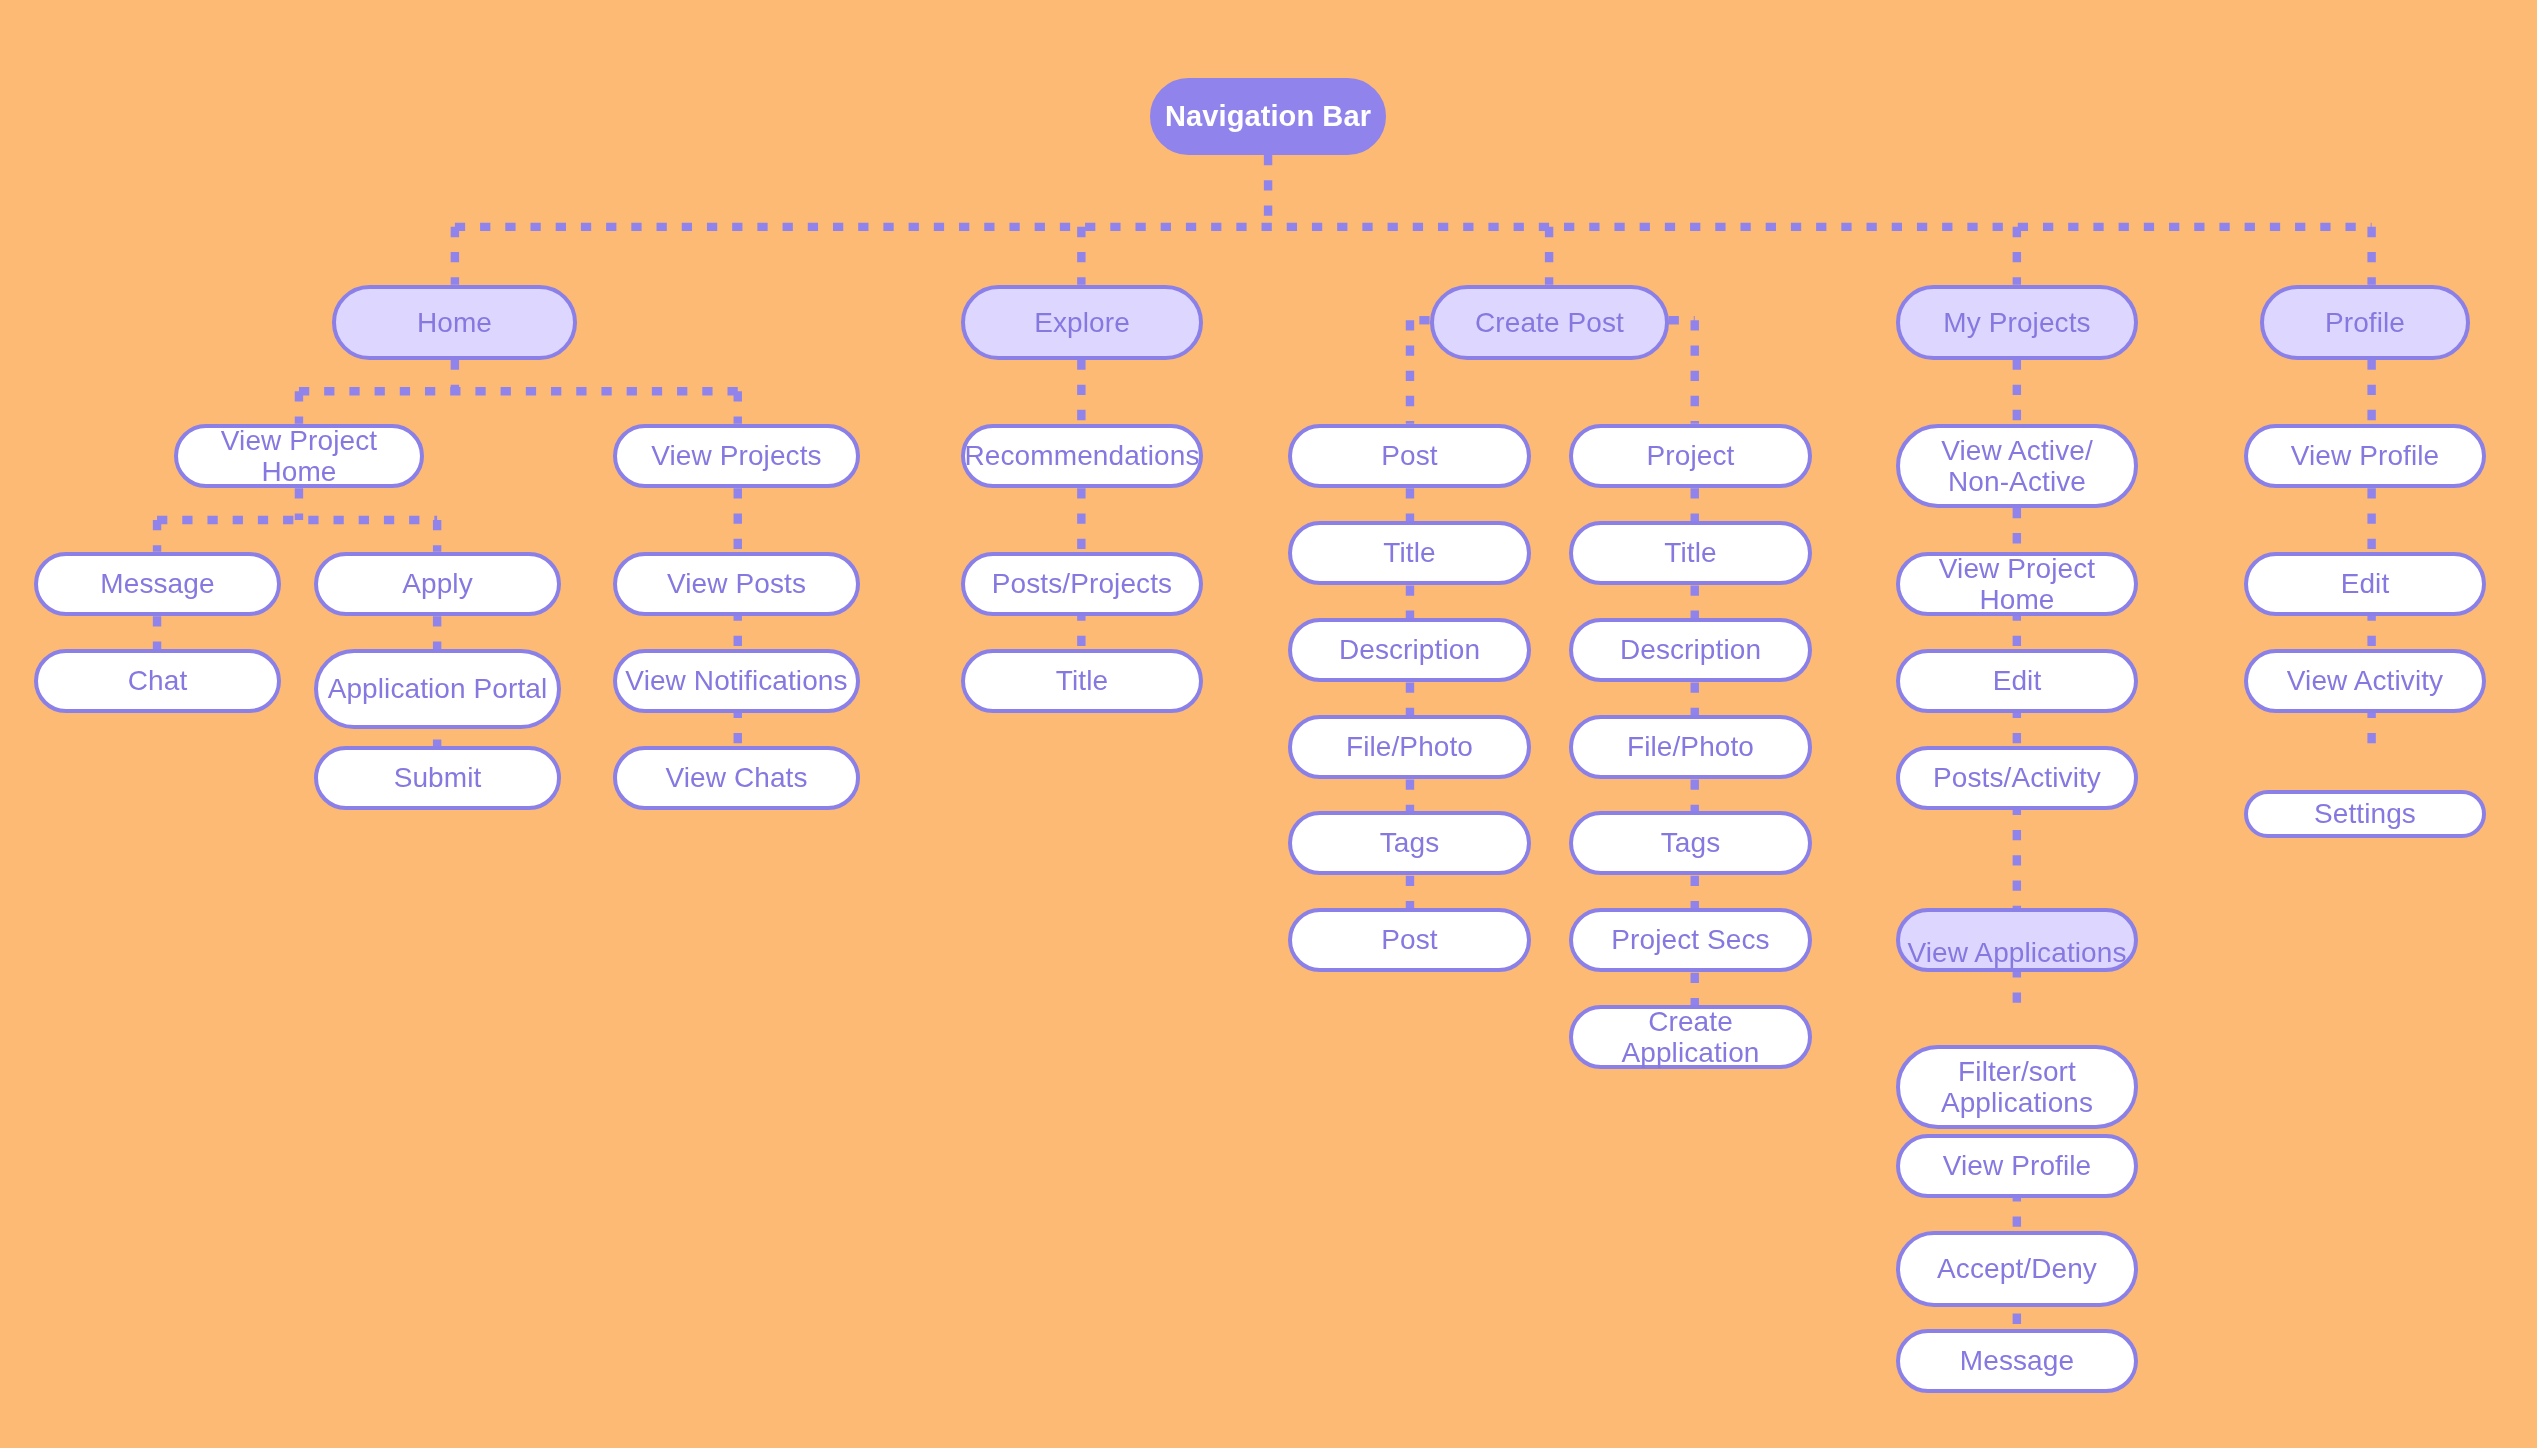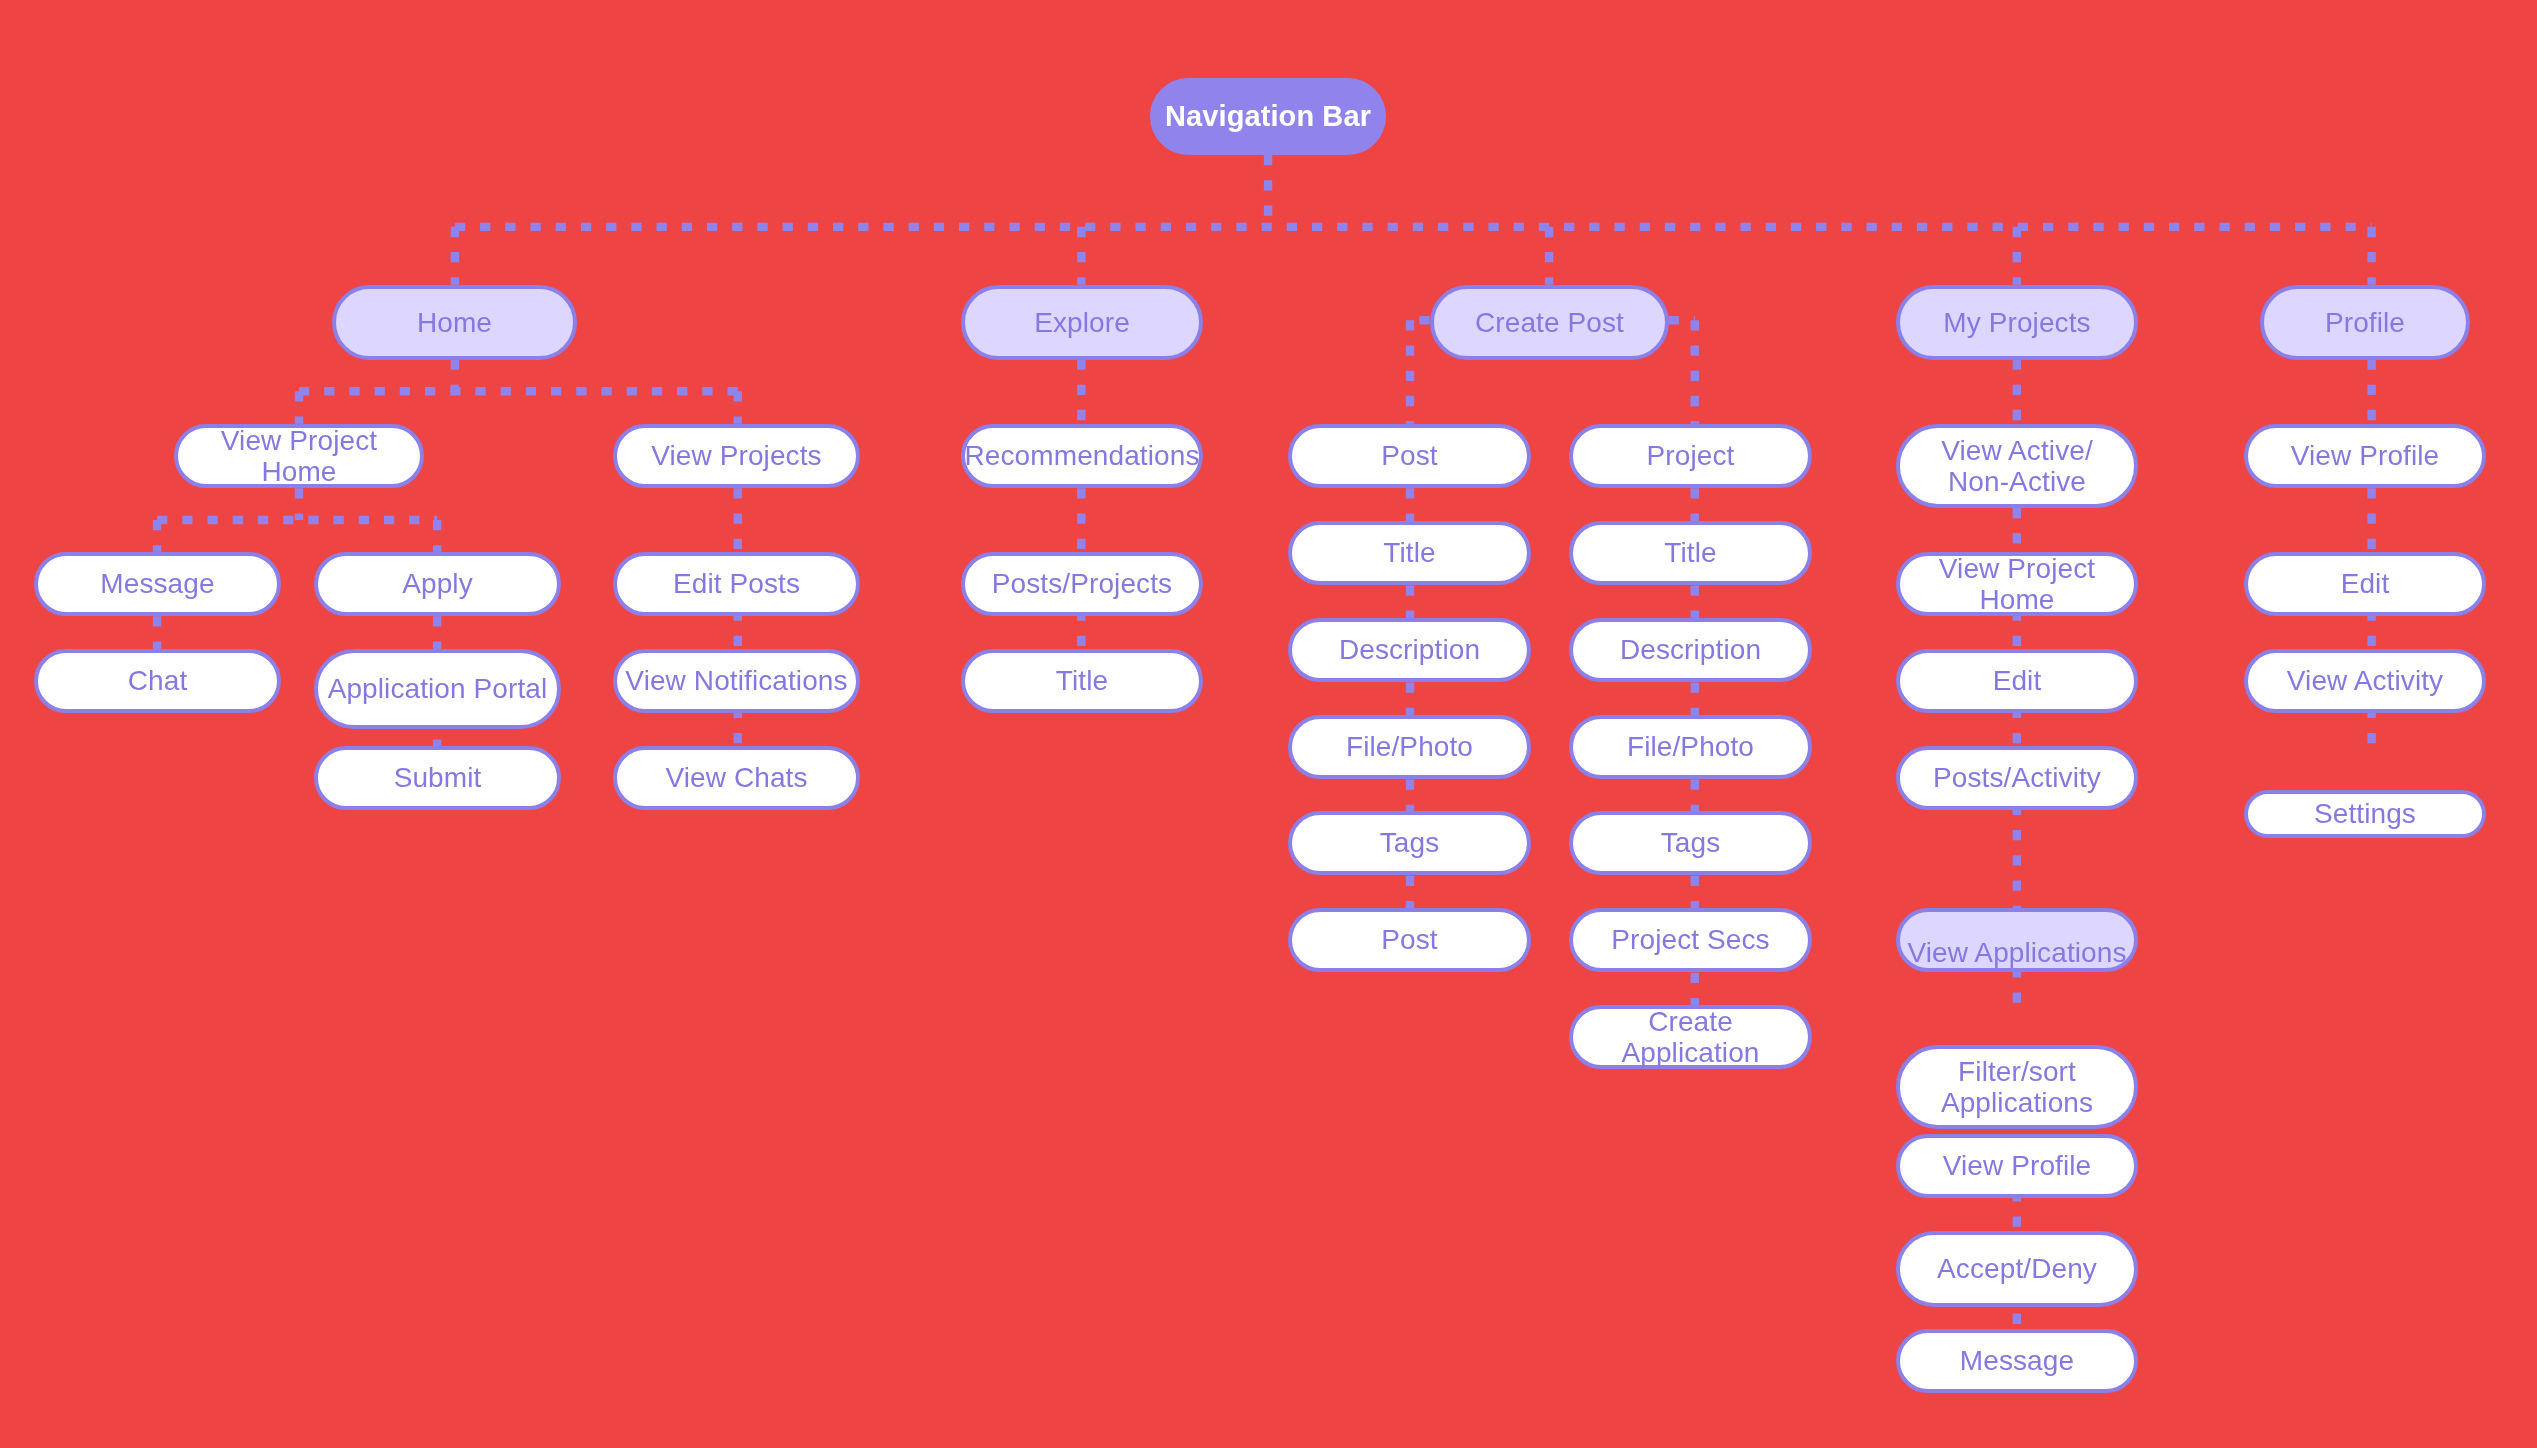--- a/index.html
+++ b/index.html
@@ -17,7 +17,7 @@
     position: relative;
     width: 2538px;
     height: 1449px;
-    background: #ef4444;
+    background: #fdba74;
   }
   #edges {
     position: absolute;

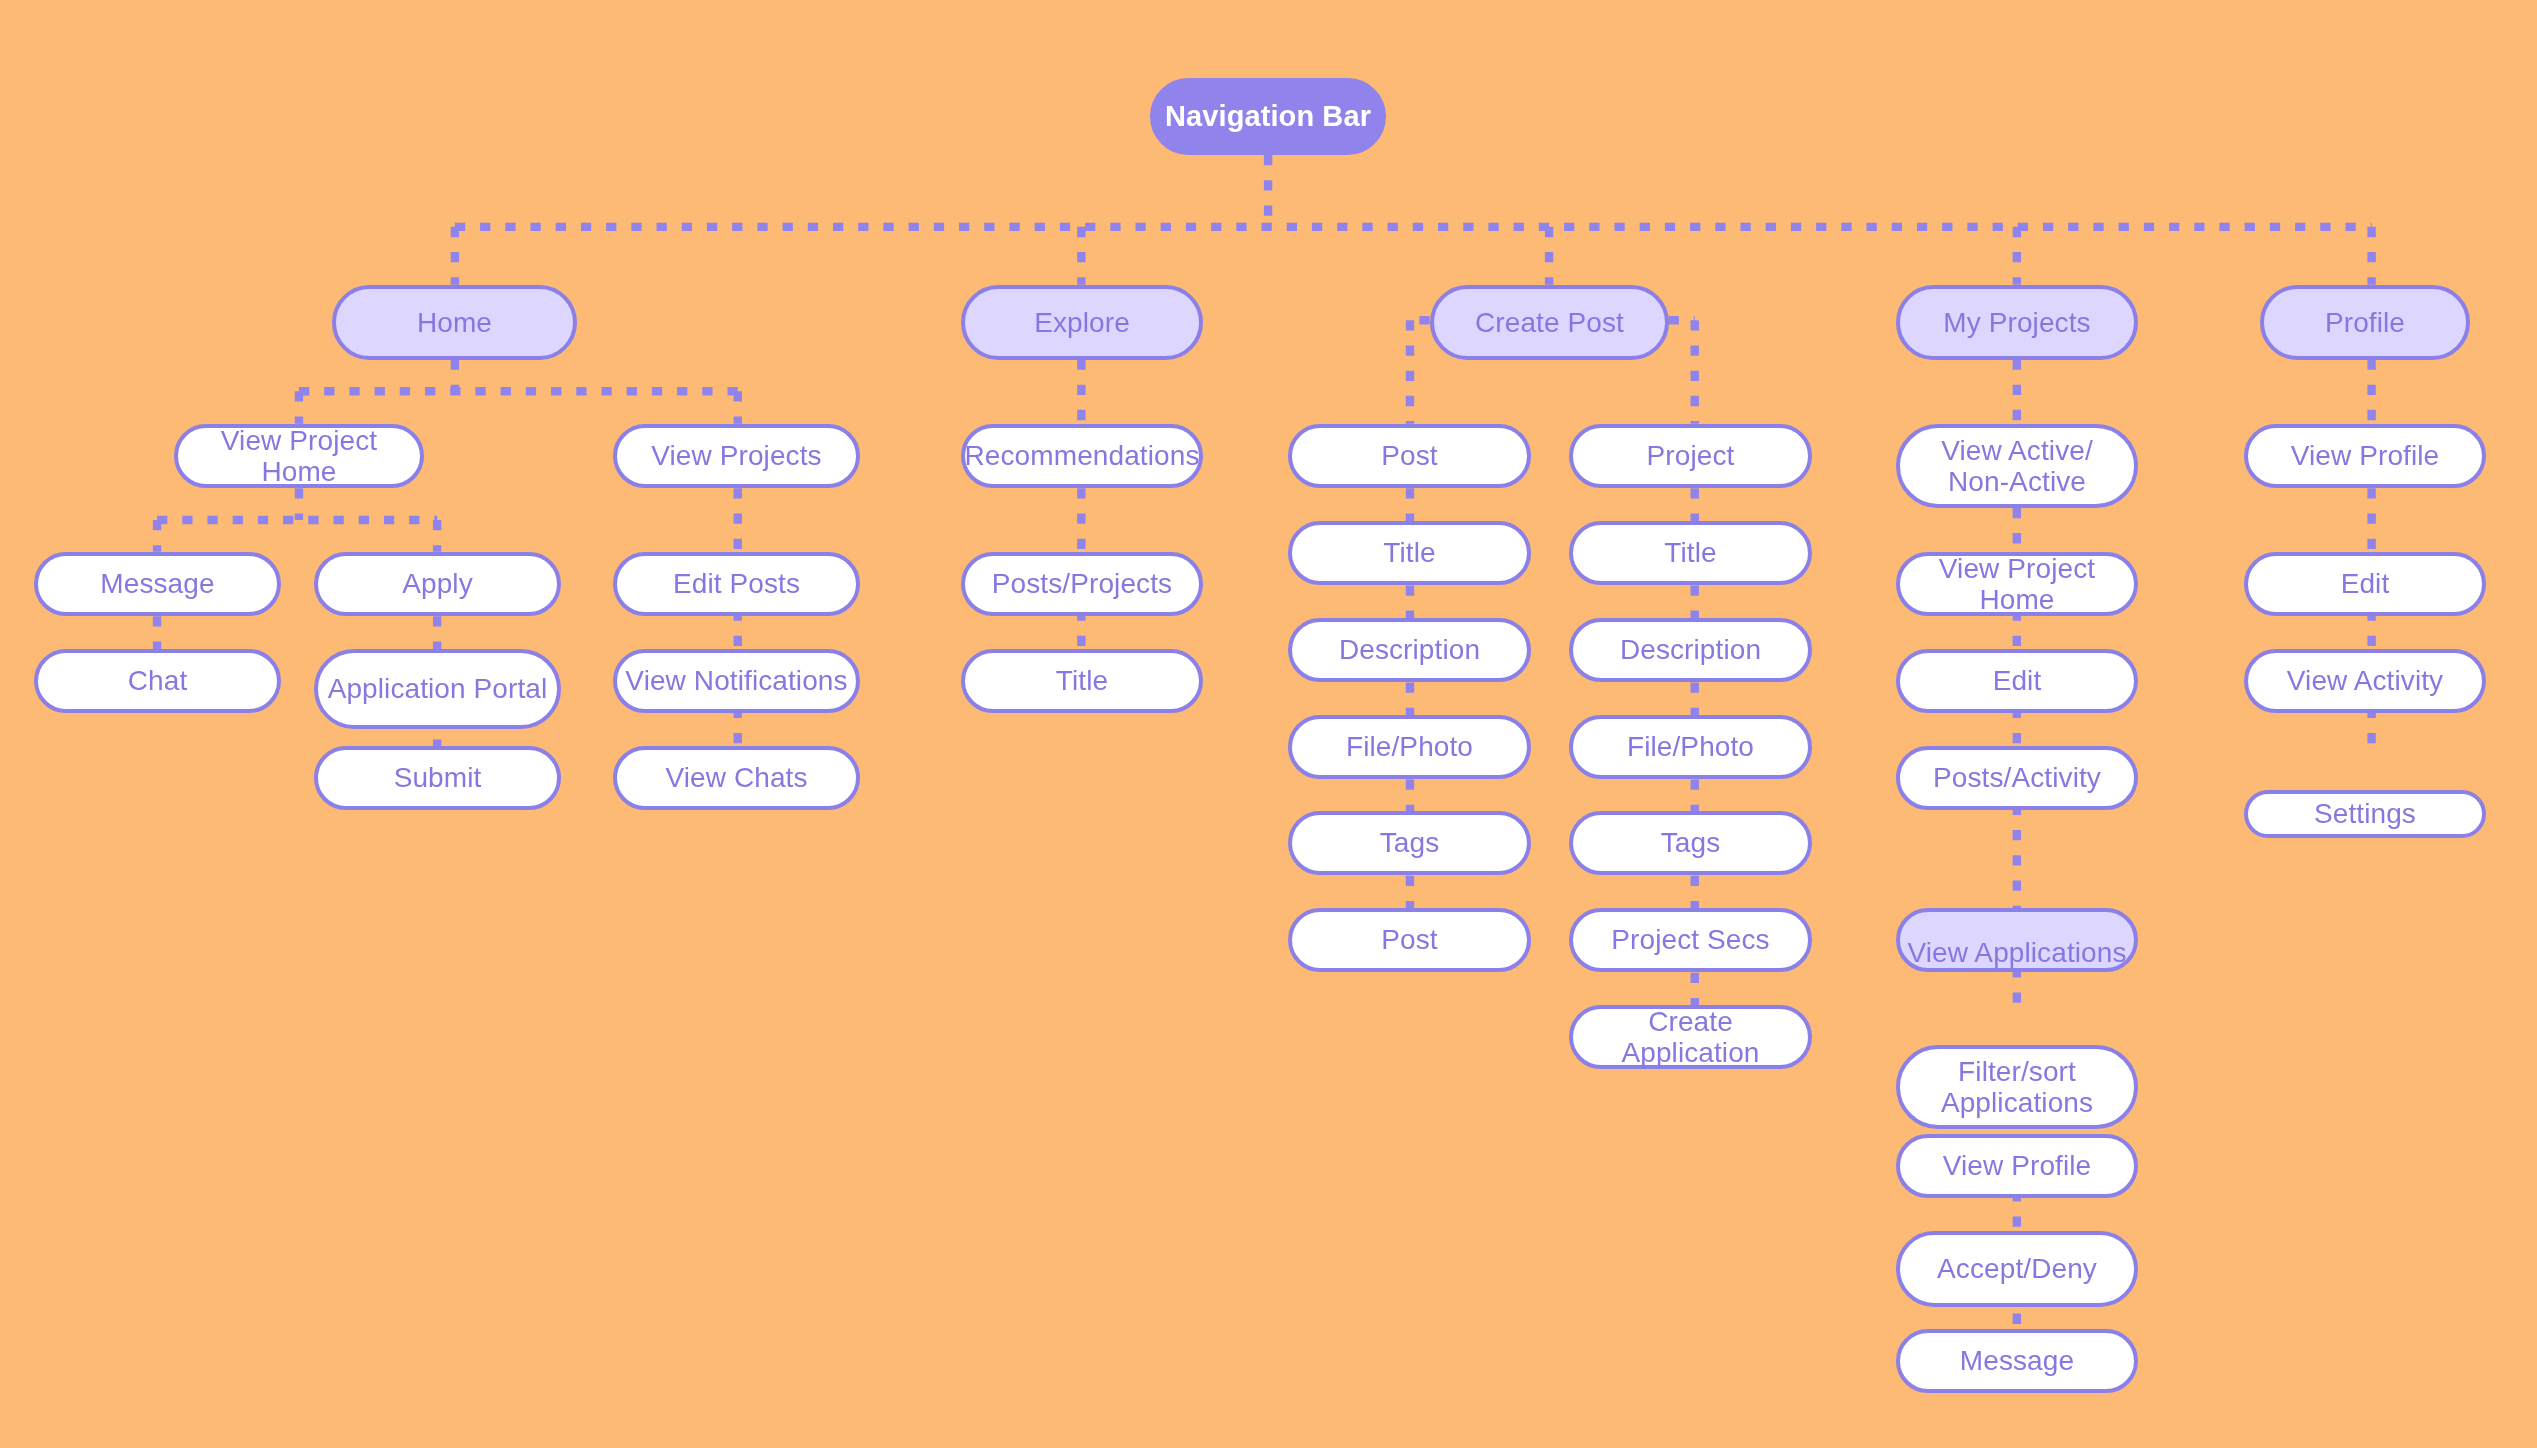--- a/index.html
+++ b/index.html
@@ -186,7 +186,7 @@
     <span class="label">View Projects</span>
   </div>
   <div class="node" style="left:613px;top:552px;width:247px;height:64px;">
-    <span class="label">Edit Posts</span>
+    <span class="label">View Posts</span>
   </div>
   <div class="node" style="left:613px;top:649px;width:247px;height:64px;">
     <span class="label">View Notifications</span>

